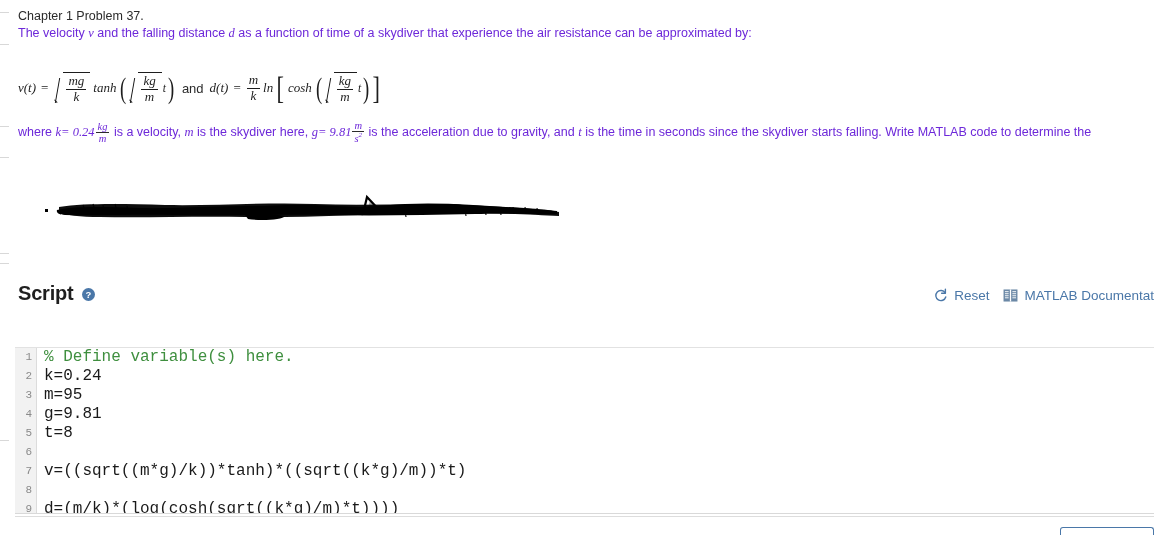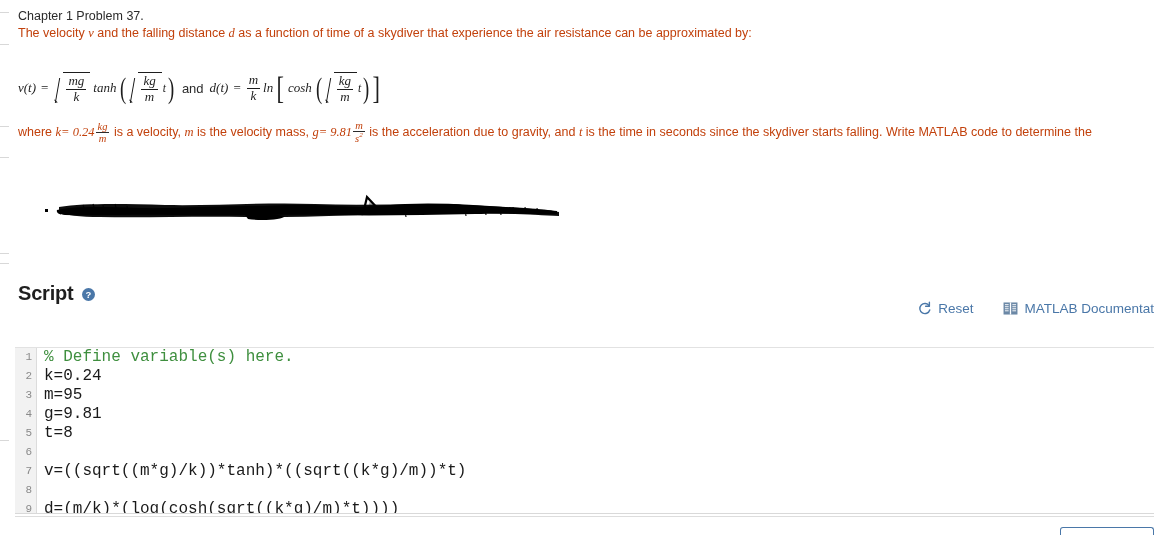--- a/index.html
+++ b/index.html
@@ -34,7 +34,7 @@
   }
   .prob-para {
     font-size: 12.5px;
-    color: #c2410c;
+    color: #6d28d9;
     line-height: 18px;
   }
   .mi { font-family: "Liberation Serif", serif; font-style: italic; font-size: 12.5px; }

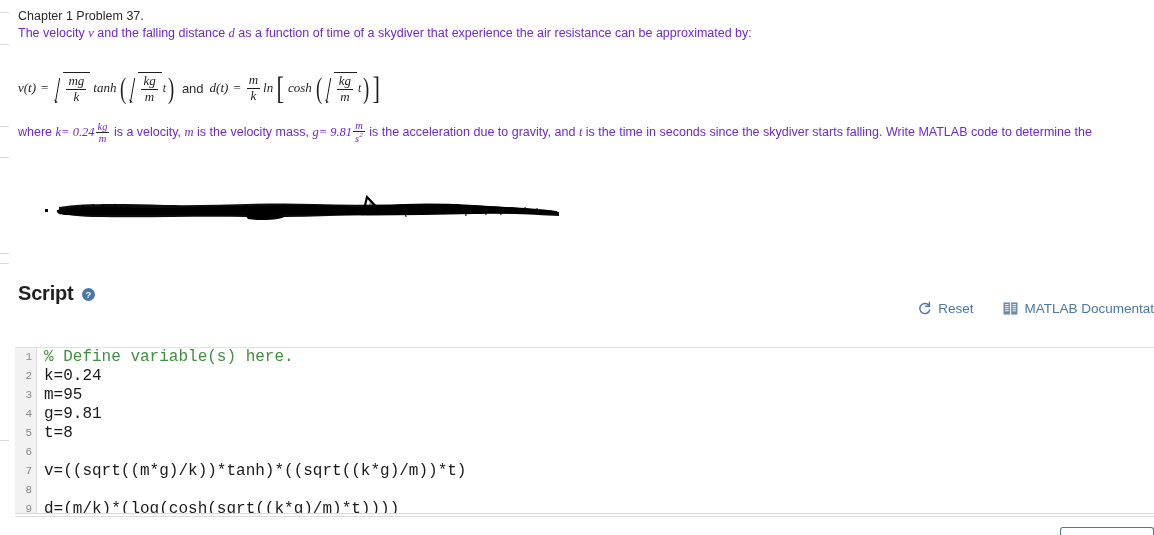--- a/index.html
+++ b/index.html
@@ -313,7 +313,7 @@
     <span class="mi">k</span><span class="mn">= 0.24</span><span class="frac"><span class="num">kg</span><span class="den">m</span></span>
     <span>is a velocity,</span>
     <span class="mi">m</span>
-    <span>is the velocity mass,</span>
+    <span>is the skydiver here,</span>
     <span class="mi">g</span><span class="mn">= 9.81</span><span class="frac"><span class="num">m</span><span class="den"><span>s</span><span class="sup">2</span></span></span>
     <span>is the acceleration due to gravity, and</span>
     <span class="mi">t</span>

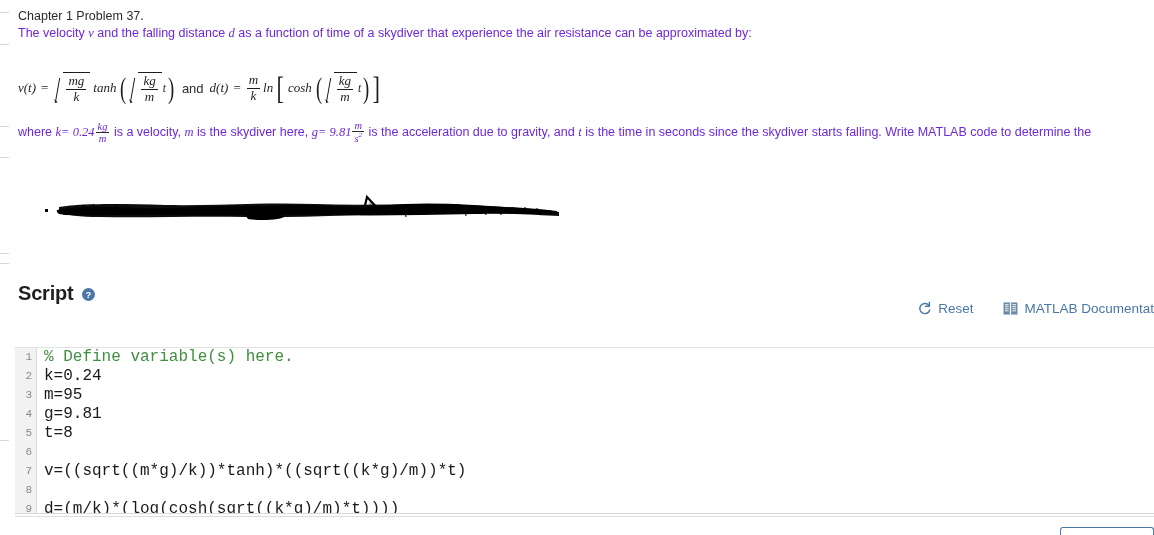--- a/index.html
+++ b/index.html
@@ -158,8 +158,8 @@
     line-height: 13px; text-align: center;
   }
   .toolbar {
-    position: absolute; right: 0px; top: 19px;
-    display: flex; align-items: center; gap: 30px;
+    position: absolute; right: 0px; top: 6px;
+    display: flex; align-items: center; gap: 14px;
   }
   .tool-btn {
     display: flex; align-items: center; gap: 6px;

